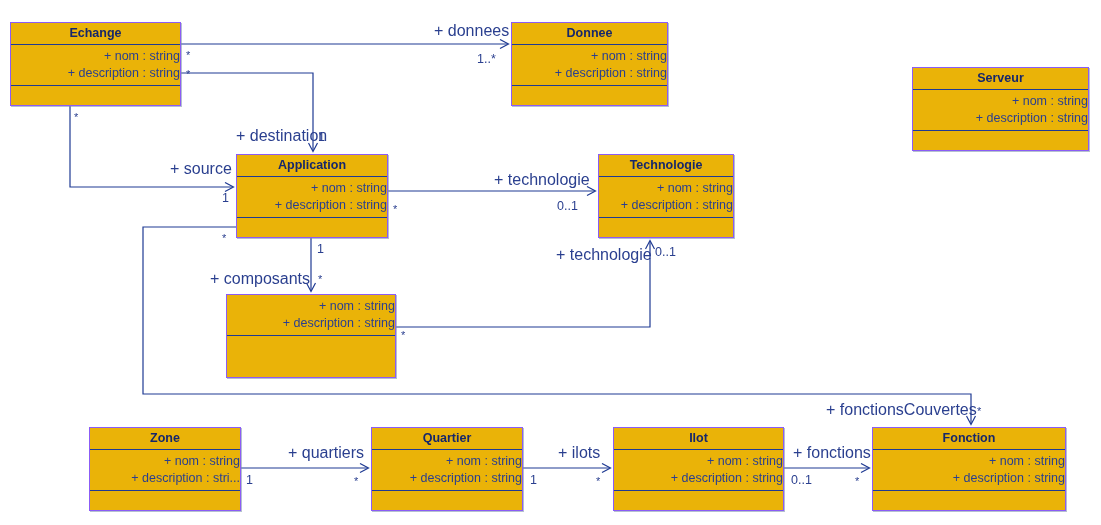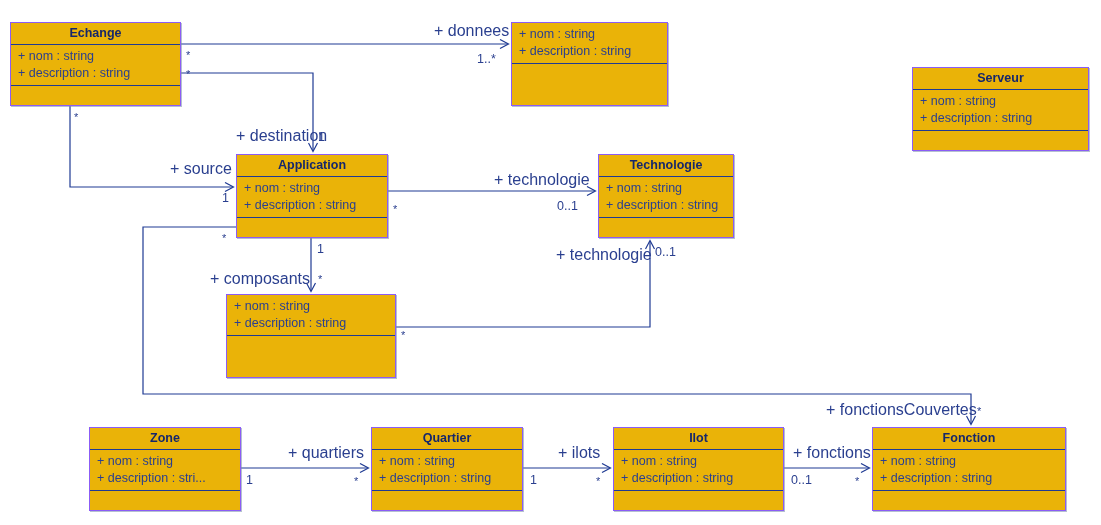--- a/index.html
+++ b/index.html
@@ -88,6 +88,7 @@
   </div>
 
   <div class="uml-class" style="left:511px;top:22px;width:157px;height:84px;">
+    <div class="uml-name">Donnee</div>
     <div class="uml-attrs">
       <div>+ nom : string</div>
       <div>+ description : string</div>

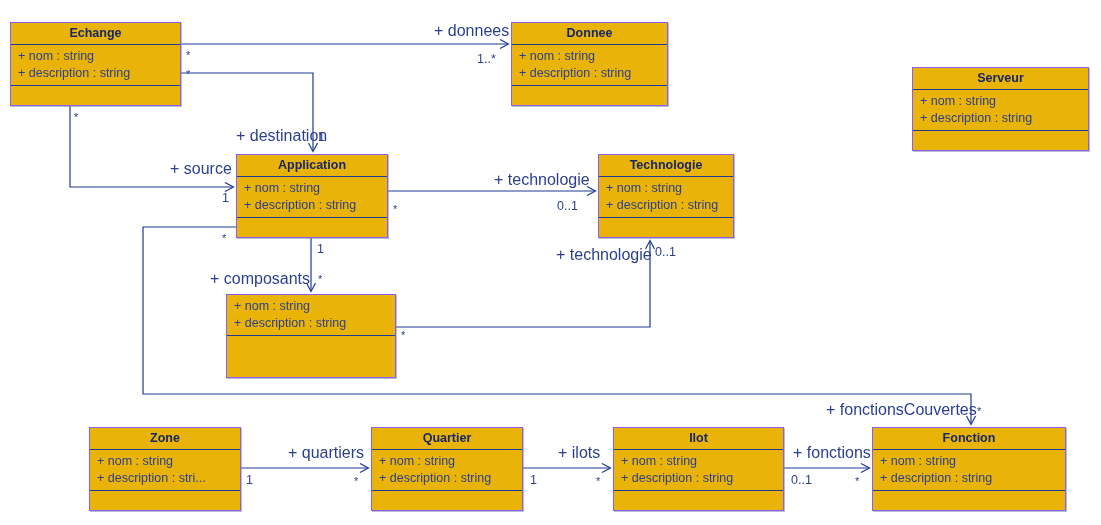--- a/index.html
+++ b/index.html
@@ -27,7 +27,7 @@
   .uml-attrs{
     padding:3px 0 3px 7px;
     border-bottom:1px solid #1f3a93;
-    font-size:12.5px;color:#2a3f8f;
+    font-size:12.5px;color:#2a3f8f;text-align:right;
   }
   .uml-attrs div{line-height:17px;white-space:nowrap;overflow:hidden;}
   .uml-ops{height:19px;}

